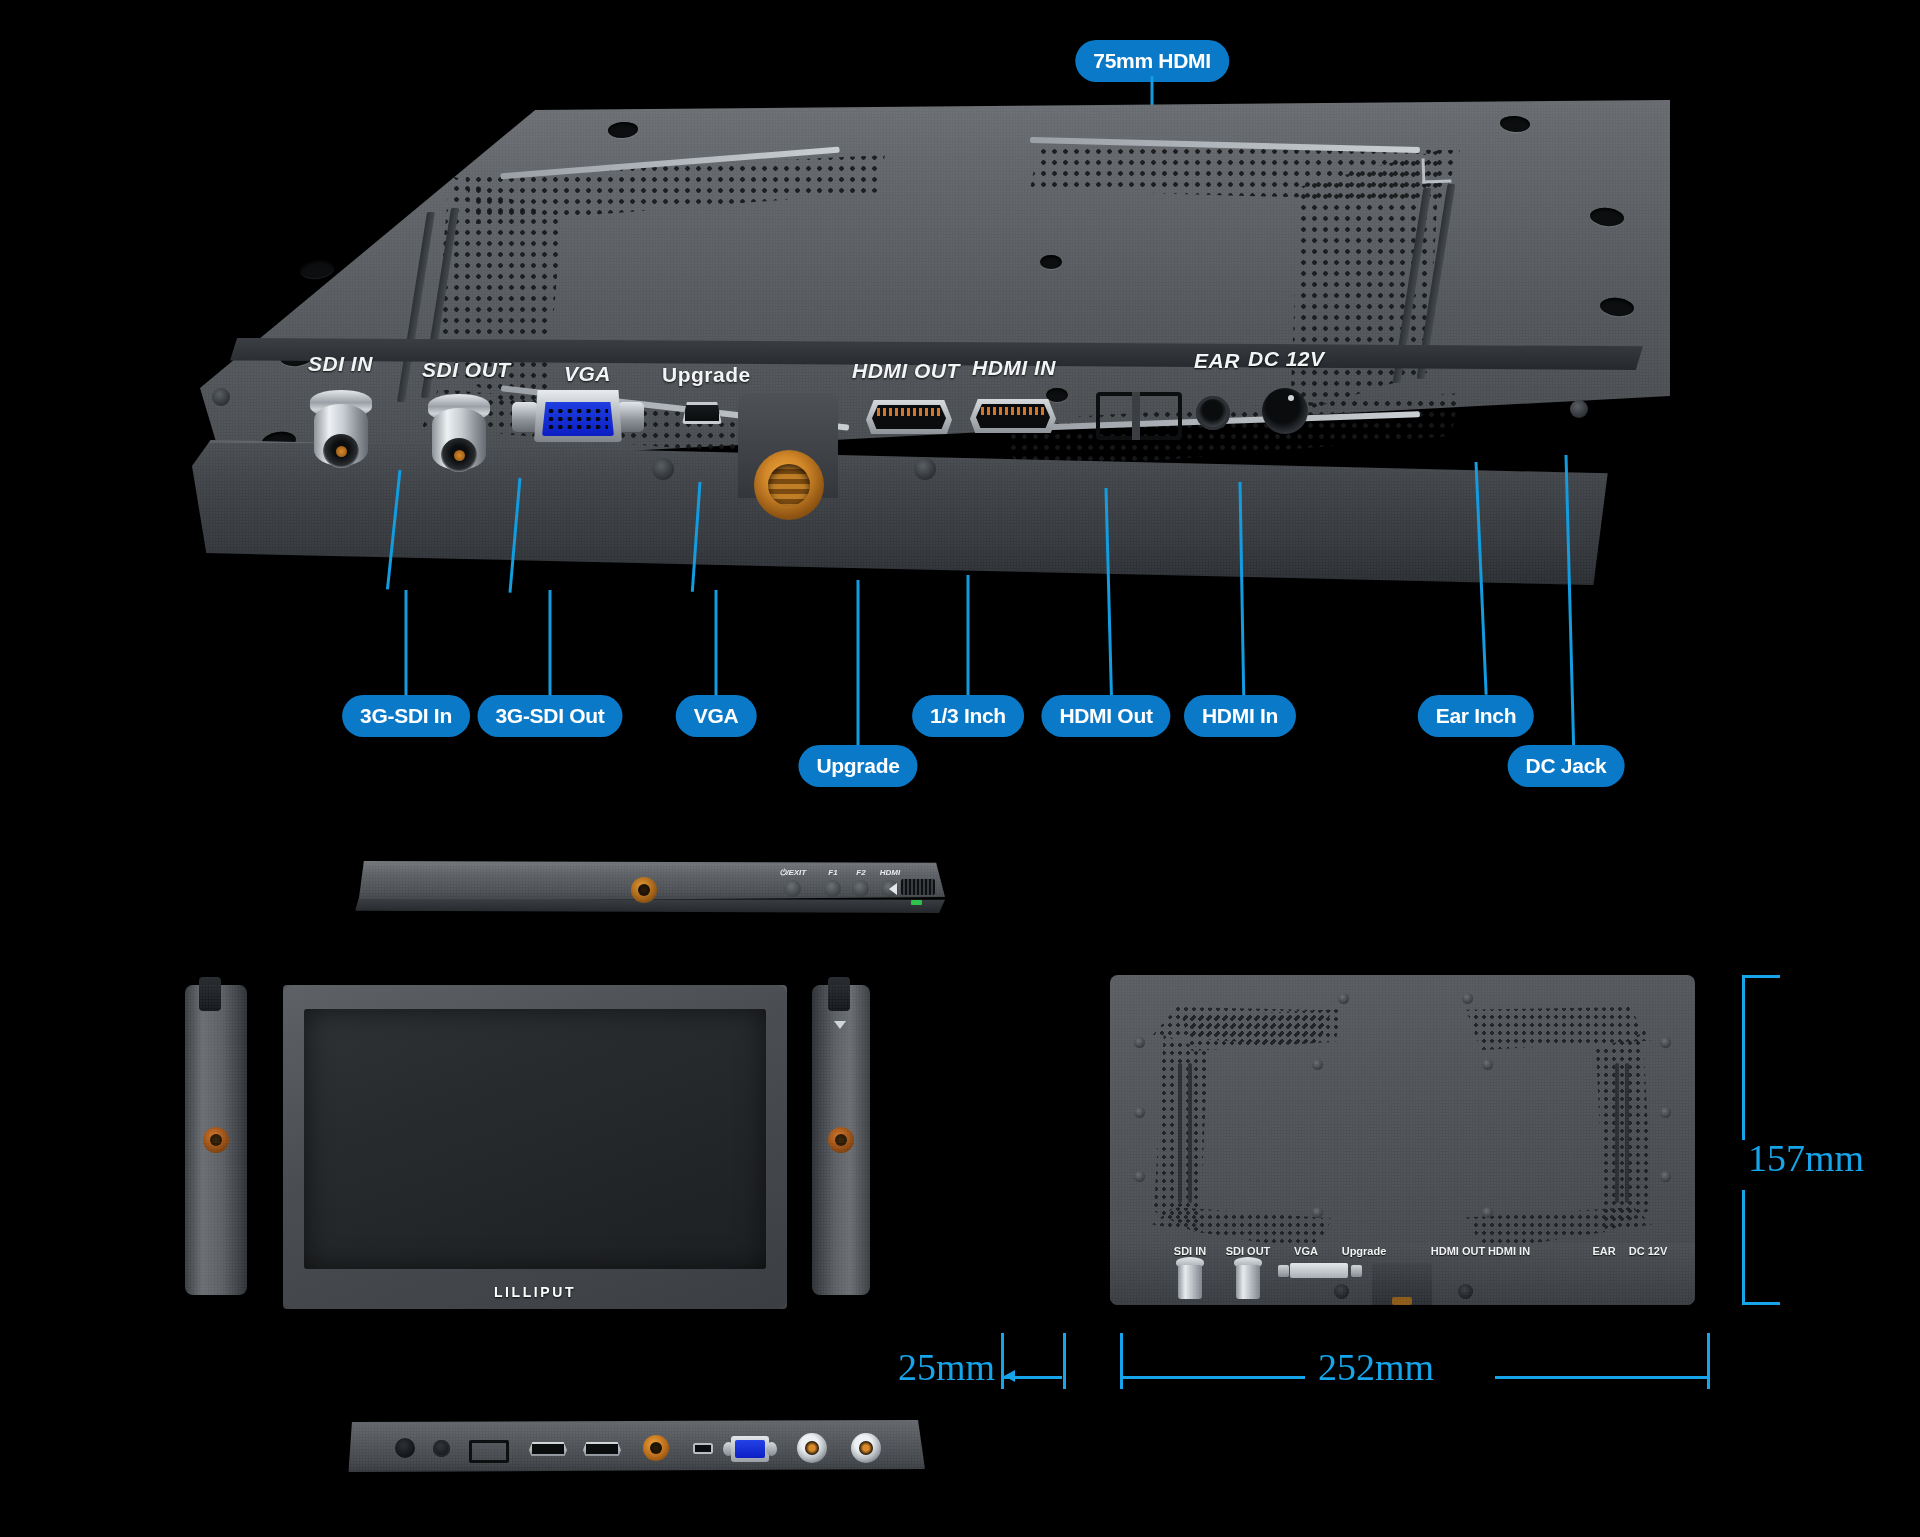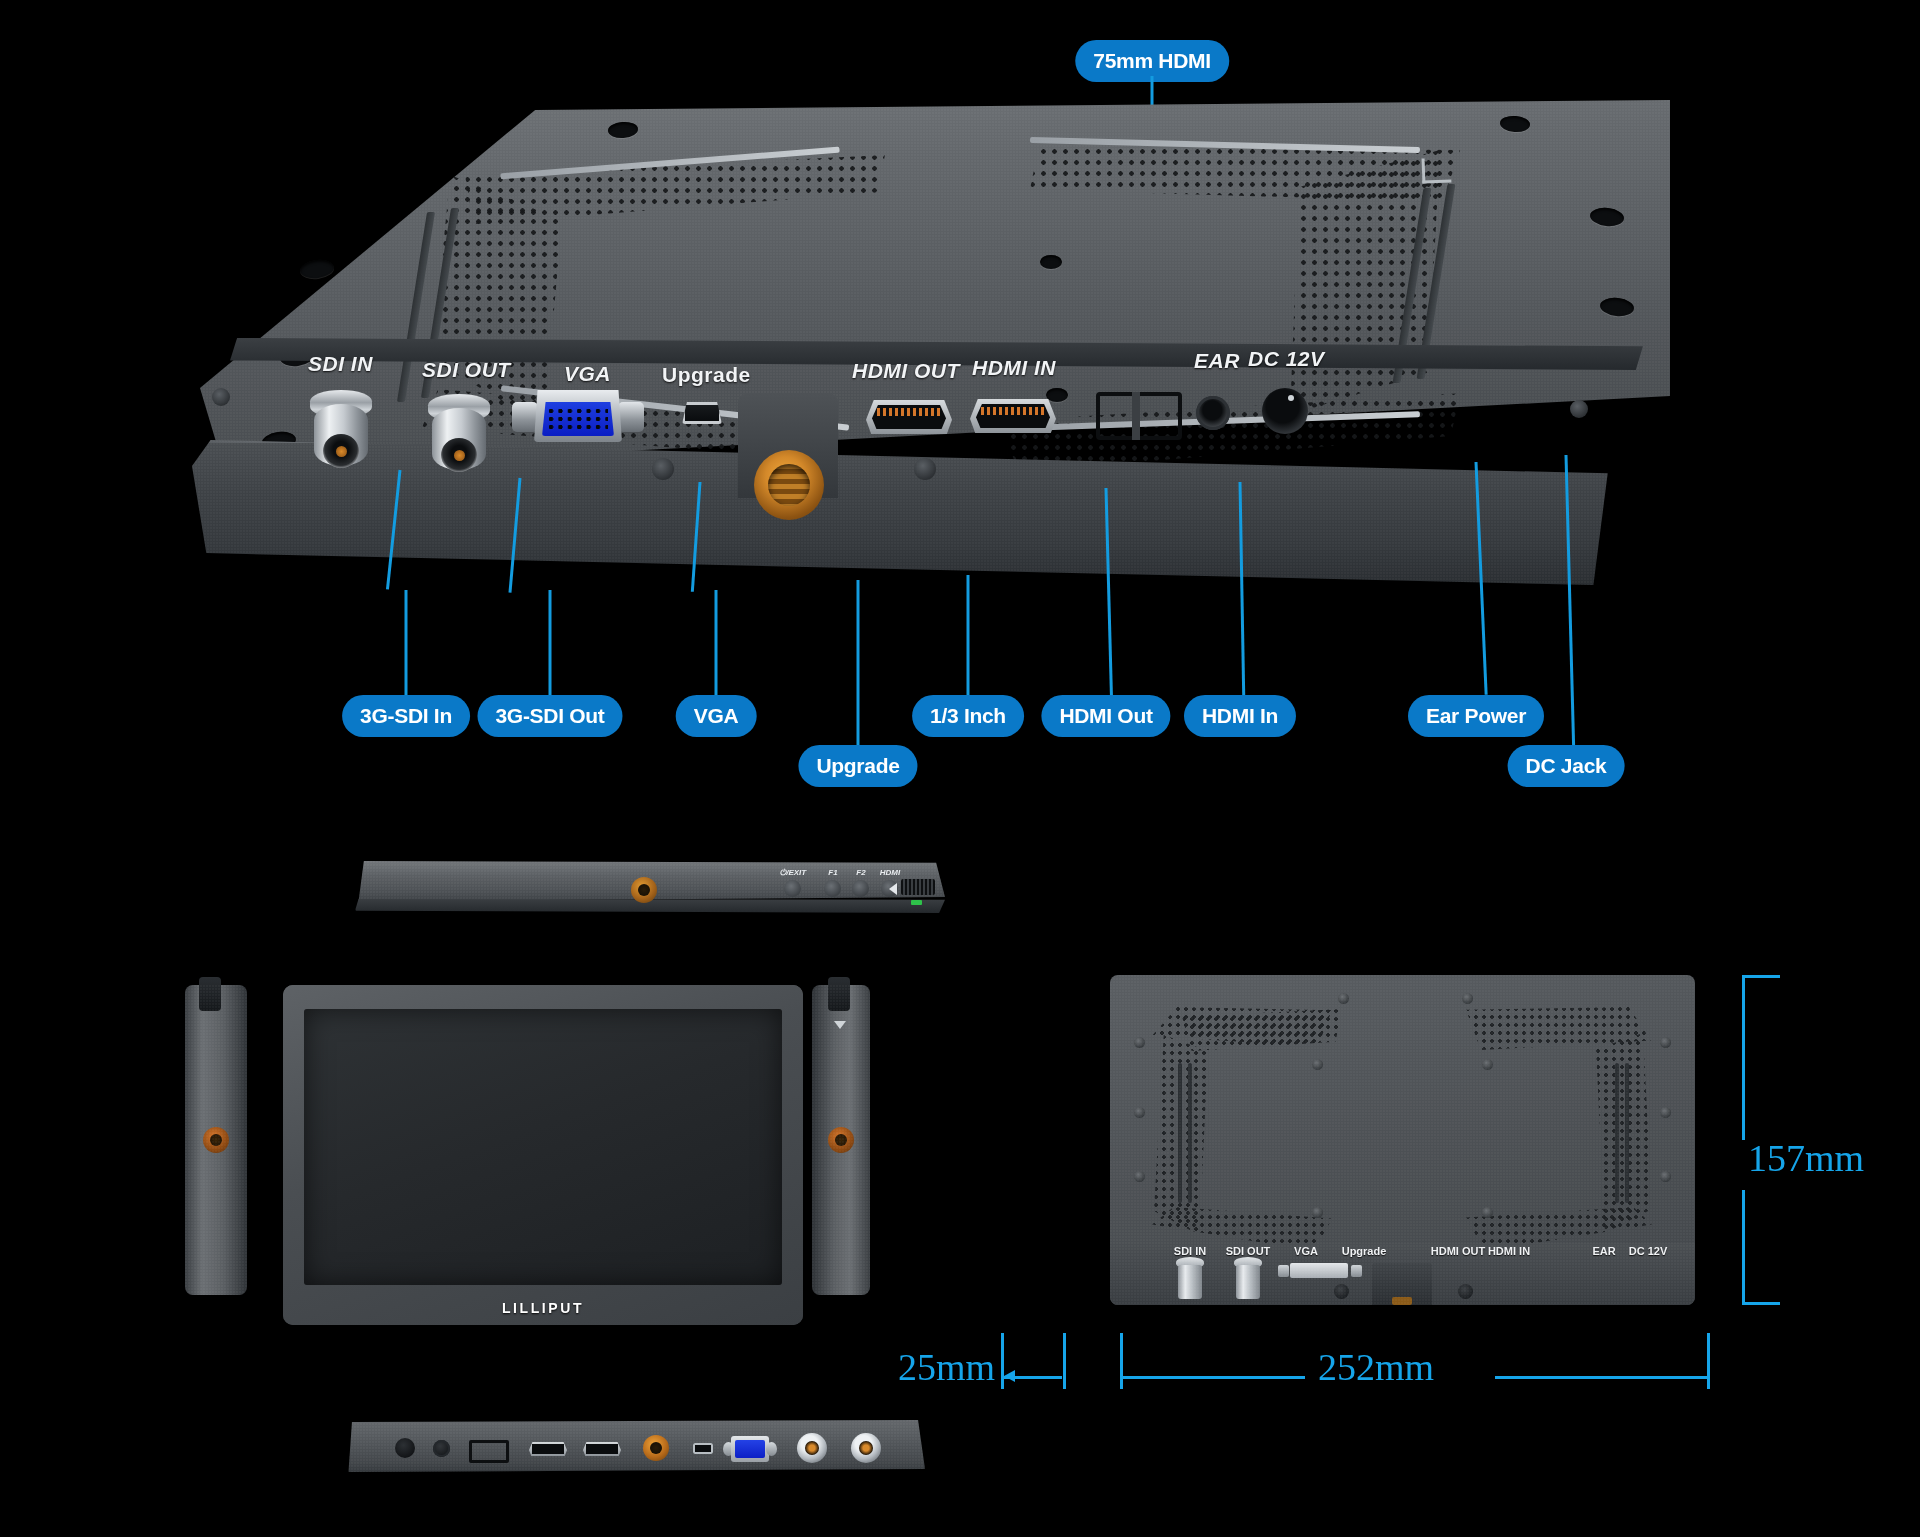--- a/index.html
+++ b/index.html
@@ -413,7 +413,7 @@
 
   <div class="leader" style="left:1476px;top:462px;height:233px;transform:translateX(-50%) rotate(-2.5deg);transform-origin:top;"></div>
   <div class="pill" style="left:1476px;top:695px;">
-    <span>Ear Power</span>
+    <span>Ear Inch</span>
   </div>
 
   <div class="leader" style="left:1566px;top:455px;height:295px;transform:translateX(-50%) rotate(-1.5deg);transform-origin:top;"></div>

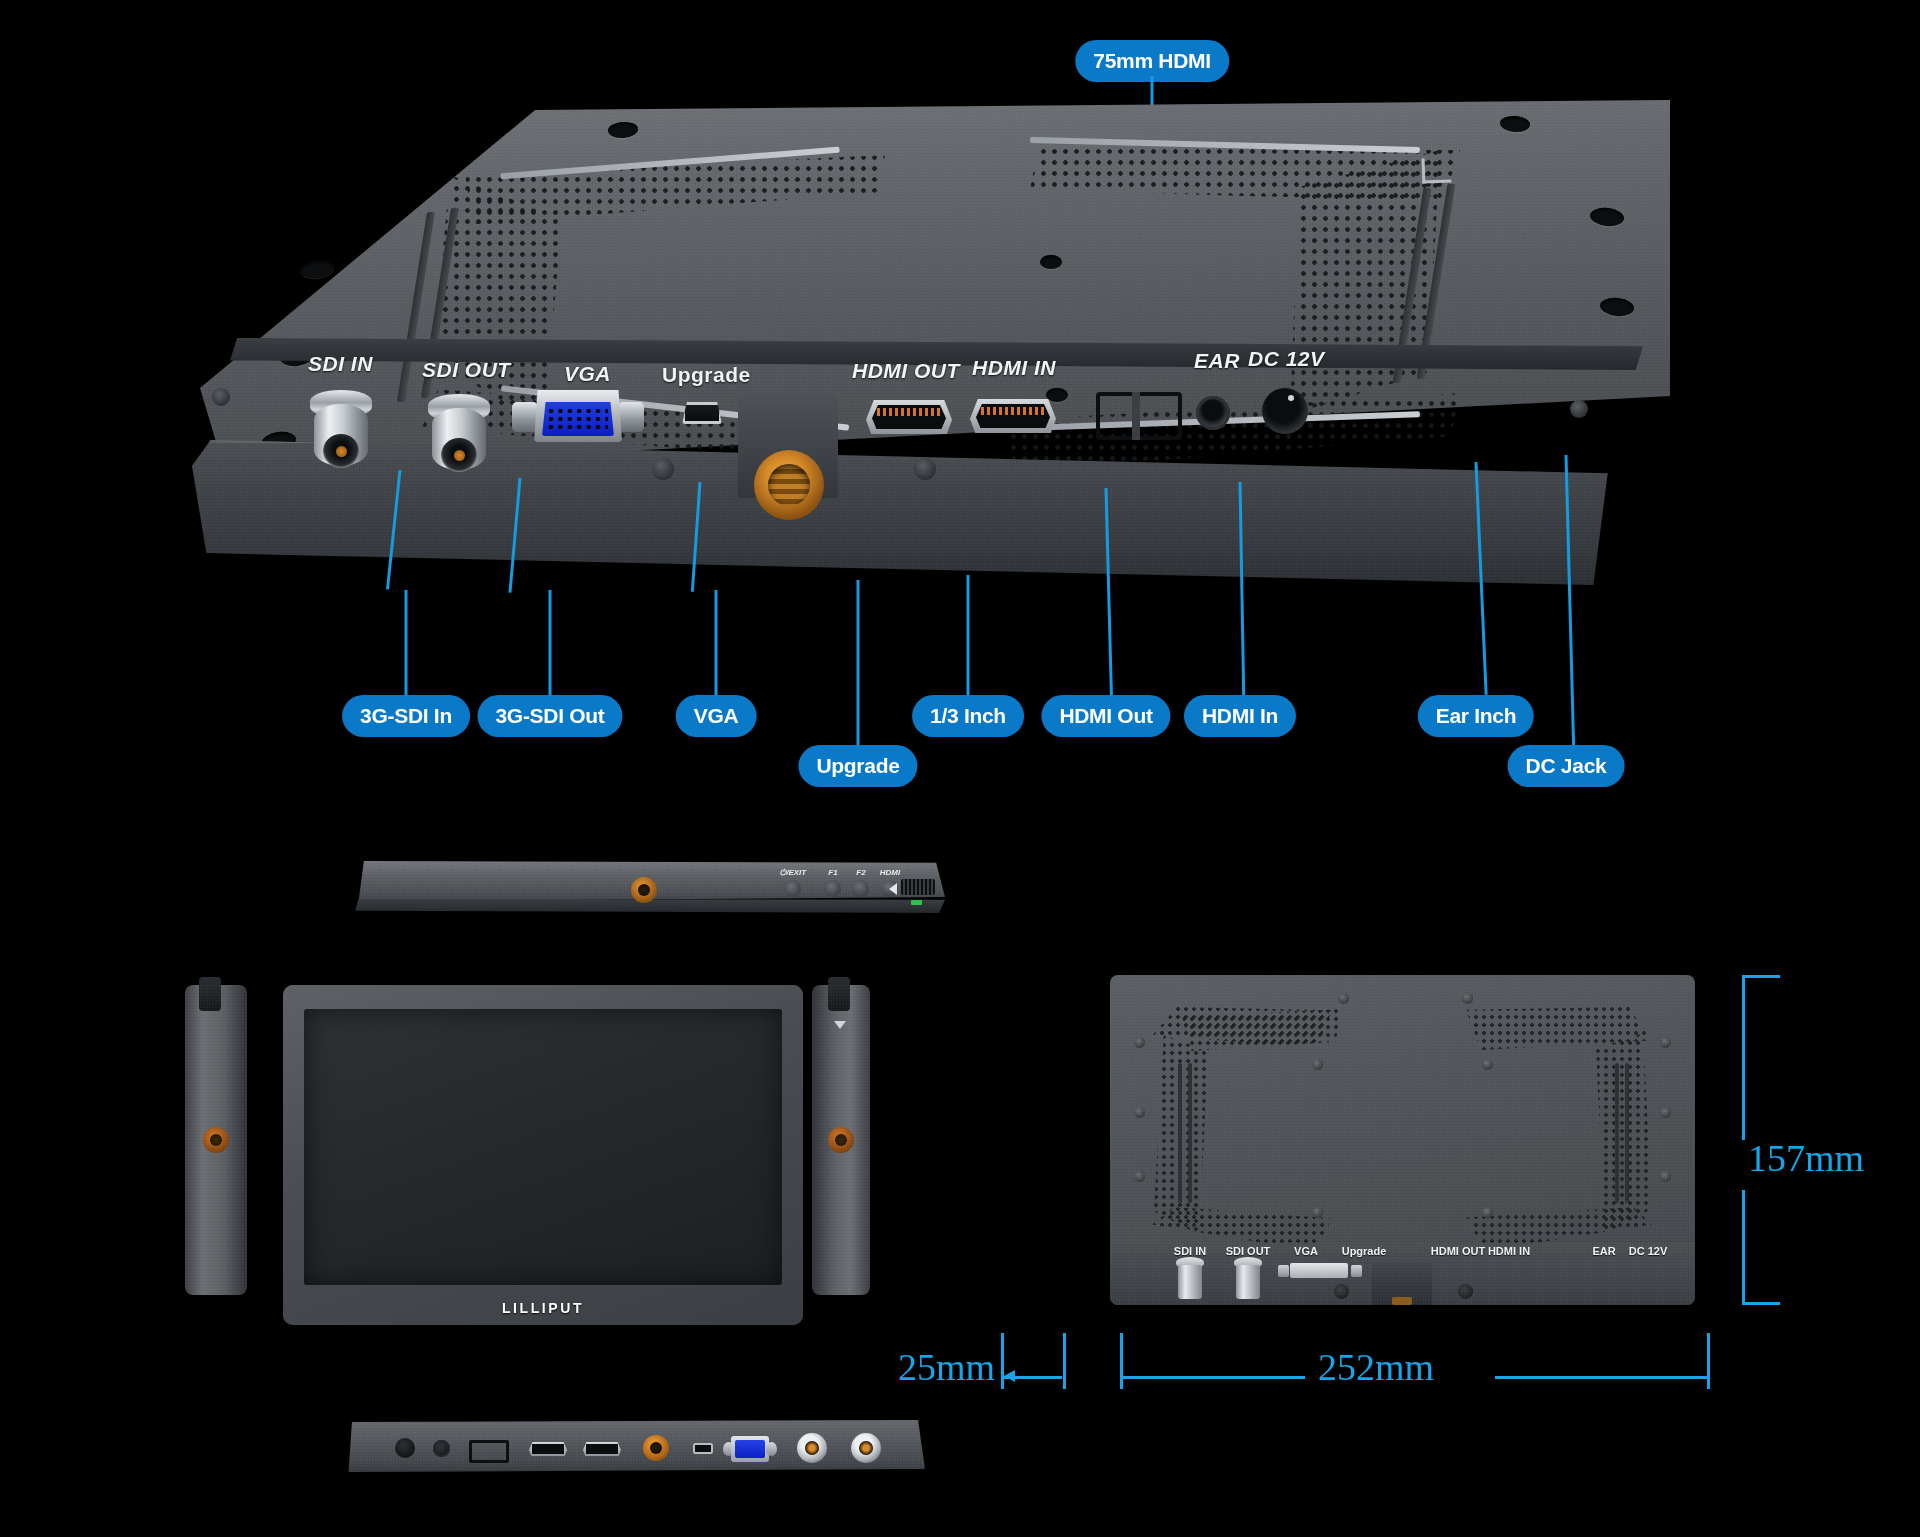--- a/index.html
+++ b/index.html
@@ -181,8 +181,8 @@
     background:radial-gradient(circle,#2a1c08,#120c04);}
 
   
-  .frontview{position:absolute;left:283px;top:985px;width:490px;height:310px;border-radius:10px;
-    background:linear-gradient(180deg,#55595d,#3f4347);padding:15px;}
+  .frontview{position:absolute;left:283px;top:985px;width:490px;height:310px;border-radius:4px;
+    background:linear-gradient(180deg,#55595d,#3f4347);padding:7px;}
   .frontbez{position:absolute;inset:0;border-radius:10px;
     background:linear-gradient(160deg,#5e6266,#4a4e52 40%,#3b3f43);}
   .screen{position:absolute;left:21px;top:24px;right:21px;bottom:40px;border-radius:3px;

